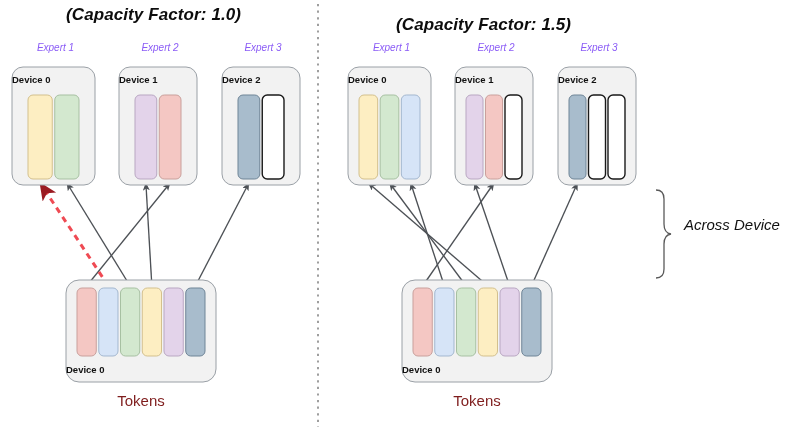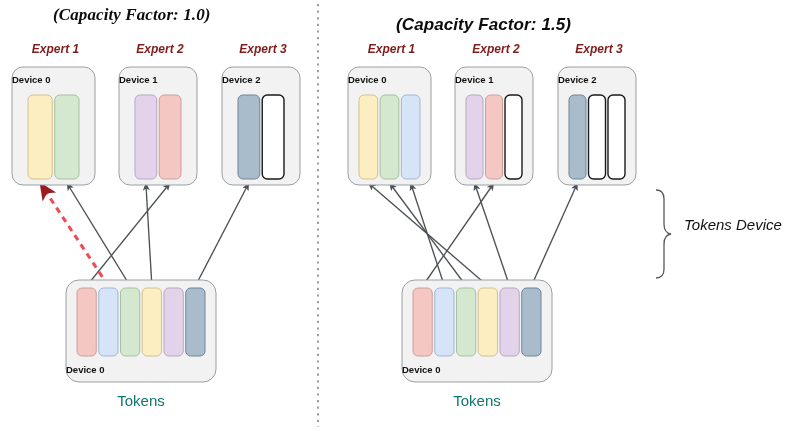--- a/index.html
+++ b/index.html
@@ -88,7 +88,7 @@
       </g>
   </svg>
   <div id="labels">
-      <div class="panel-title" style="left: 53px; top: 5px; font-family: Liberation Serif, serif;">(Capacity Factor: 1.0)</div>
+      <div class="panel-title" style="left: 66px; top: 5px;">(Capacity Factor: 1.0)</div>
       <div class="expert-title" style="left: 14px; top: 42px; width: 83px; text-align: center;">Expert 1</div>
       <div class="device-label" style="left: 12px; top: 74px; width: 83px;">Device 0</div>
       <div class="expert-title" style="left: 121px; top: 42px; width: 78px; text-align: center;">Expert 2</div>

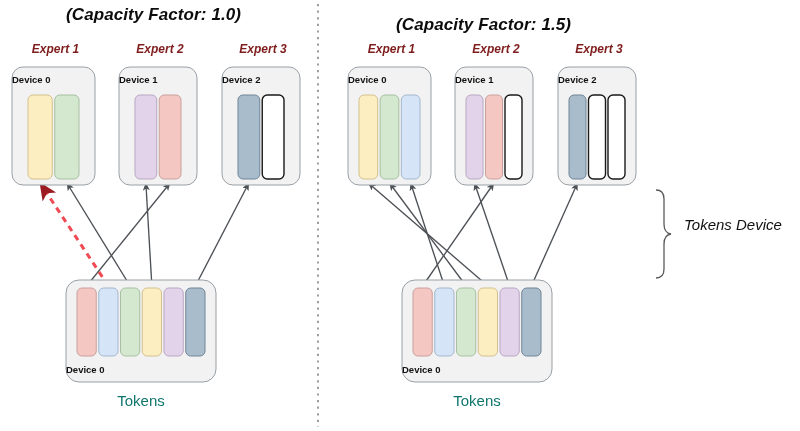--- a/index.html
+++ b/index.html
@@ -9,8 +9,8 @@
   svg#canvas{position:absolute;left:0;top:0;width:800px;height:431px;}
   .panel-title{position:absolute;font-style:italic;font-weight:700;
       font-size:17px;letter-spacing:.1px;white-space:nowrap;color:#0d0d0d;}
-  .expert-title{position:absolute;font-style:italic;font-weight:700;
-      font-size:12px;white-space:nowrap;color:#7f1d1d;}
+  .expert-title{position:absolute;font-style:italic;font-weight:400;
+      font-size:10px;white-space:nowrap;color:#8b5cf6;}
   .device-label{position:absolute;font-weight:700;font-size:9.5px;
       white-space:nowrap;color:#111;text-align:left;}
   .tokens-label{position:absolute;font-size:15px;white-space:nowrap;color:#0f766e;}

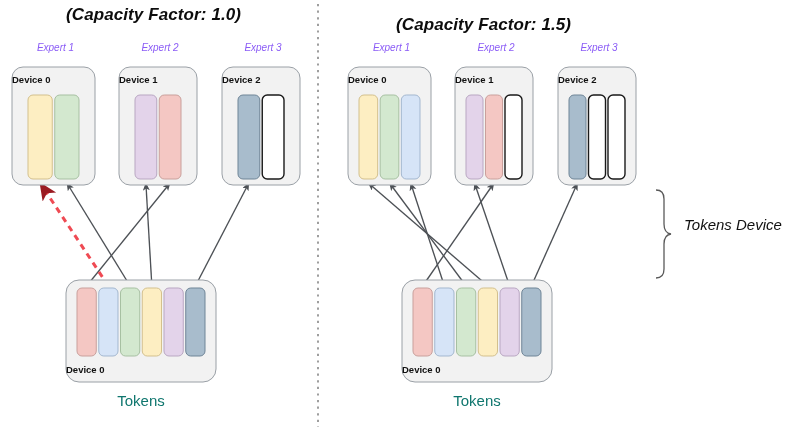--- a/index.html
+++ b/index.html
@@ -107,7 +107,7 @@
       <div class="device-label" style="left: 402px; top: 364px; width: 150px;">Device 0</div>
       <div class="tokens-label" style="left: 402px; top: 392px; width: 150px; text-align: center;">Tokens</div>
       <div class="comm-label" style="left: 684px; top: 215px;">
-        <div>Tokens Device</div>
+        <div>Across Device</div>
       </div>
     </div>
 </div>

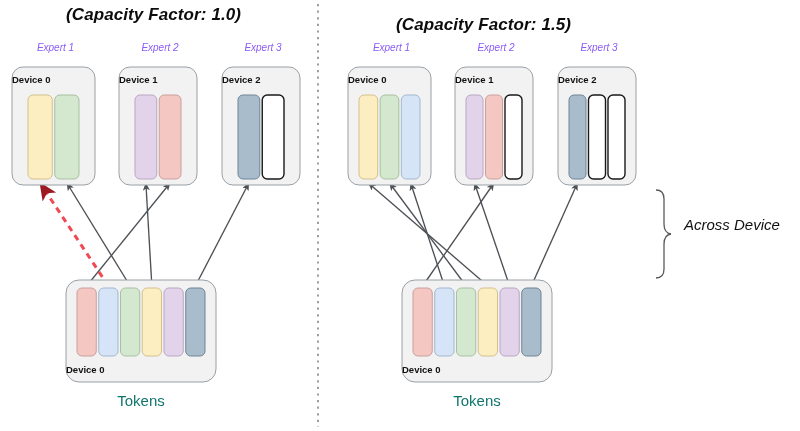--- a/index.html
+++ b/index.html
@@ -13,7 +13,7 @@
       font-size:10px;white-space:nowrap;color:#8b5cf6;}
   .device-label{position:absolute;font-weight:700;font-size:9.5px;
       white-space:nowrap;color:#111;text-align:left;}
-  .tokens-label{position:absolute;font-size:15px;white-space:nowrap;color:#0f766e;}
+  .tokens-label{position:absolute;font-size:15px;white-space:nowrap;color:#7f1d1d;}
   .comm-label{position:absolute;font-style:italic;font-size:15px;
       line-height:1.32;white-space:nowrap;color:#111;}
 </style>

